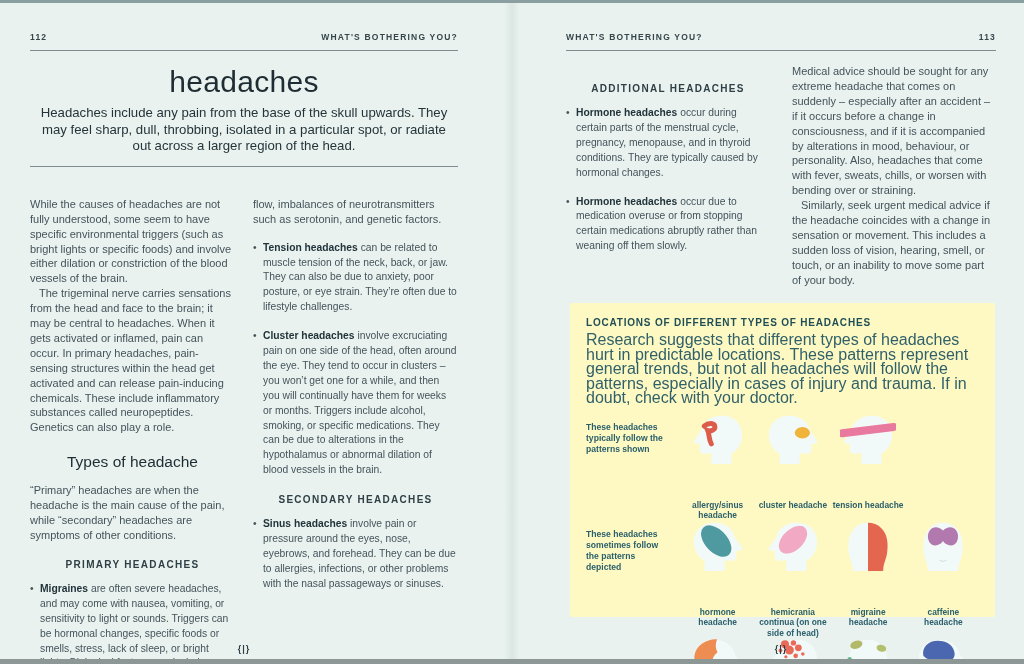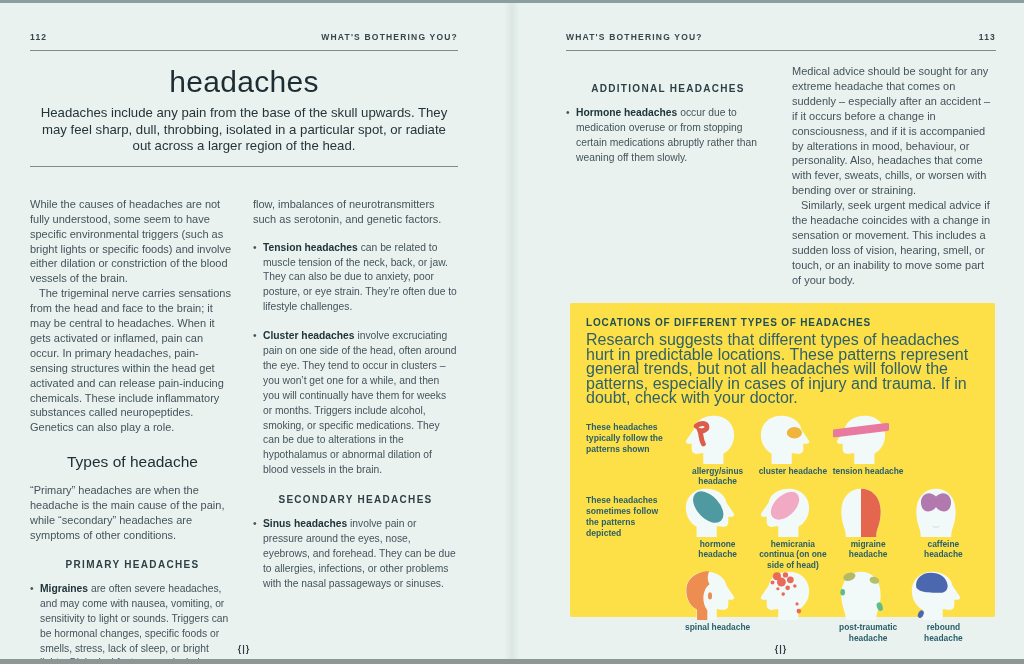--- a/index.html
+++ b/index.html
@@ -125,6 +125,9 @@
           </div>
           <ul class="blist">
             <li>
+              <b class="lead">Hormone headaches</b><span> occur during certain parts of the menstrual cycle, pregnancy, menopause, and in thyroid conditions. They are typically caused by hormonal changes.</span>
+            </li>
+            <li>
               <b class="lead">Hormone headaches</b><span> occur due to medication overuse or from stopping certain medications abruptly rather than weaning off them slowly.</span>
             </li>
           </ul>

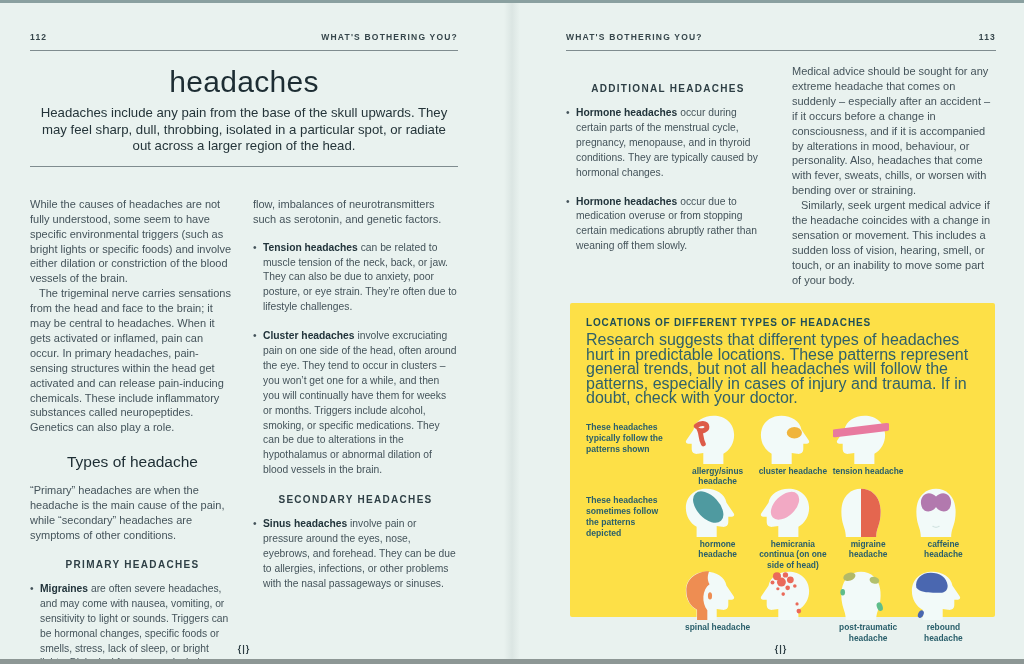--- a/index.html
+++ b/index.html
@@ -43,7 +43,7 @@
   h3.caps.rp{margin:0;}
   h2.mid.rp{margin:0;}
 
-  .info-box{position:absolute;left:4px;right:1px;top:303px;height:314px;background:#fde047;
+  .info-box{position:absolute;left:4px;right:1px;top:303px;height:314px;background:#fef9c3;
             border-radius:2px;padding:14px 16px 10px 16px;box-sizing:border-box;}
   .ib-title{margin:0 0 5px 0;font-size:10px;font-weight:bold;letter-spacing:.08em;color:#1f4e57;}
   .ib-intro{margin:0;font-size:16px;line-height:14.6px;color:#30606a;max-width:402px;}

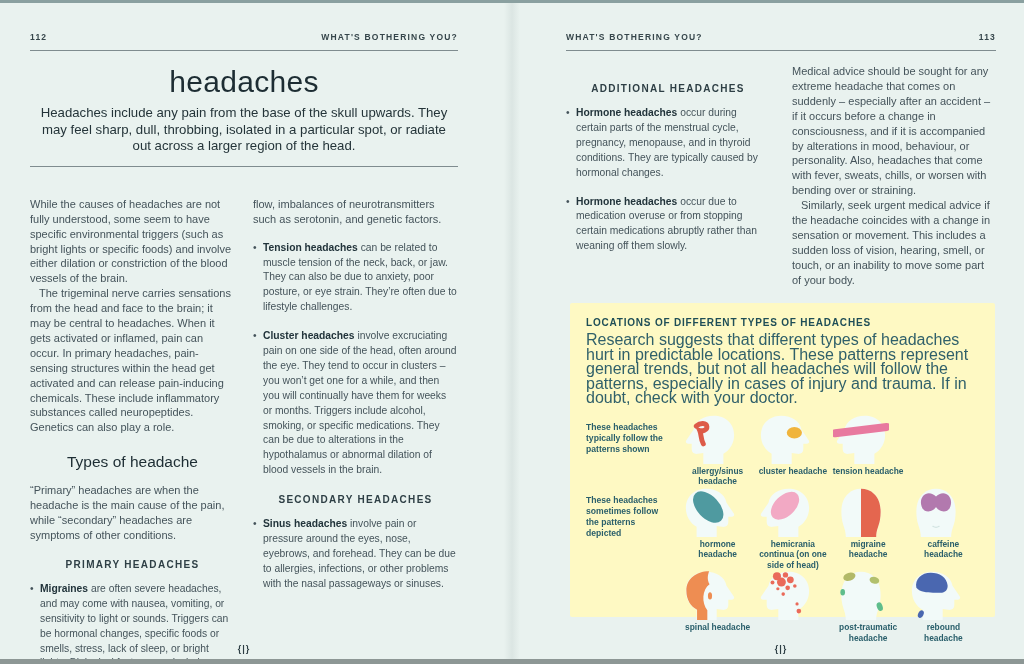--- a/index.html
+++ b/index.html
@@ -49,7 +49,7 @@
   .ib-intro{margin:0;font-size:16px;line-height:14.6px;color:#30606a;max-width:402px;}
   .ib-grid{display:grid;grid-template-columns:92px repeat(4,1fr);column-gap:4px;margin-top:8px;}
   .ib-label{font-size:8.6px;line-height:11px;font-weight:bold;color:#2a5f6b;padding-top:8px;padding-right:6px;}
-  .head-cell{display:flex;flex-direction:column;}
+  .head-cell{display:flex;flex-direction:column;align-items:center;gap:34px;}
   .head-cell svg{width:56px;height:50px;display:block;}
   .caption{margin-top:2px;text-align:center;font-size:8.4px;line-height:10.5px;font-weight:bold;color:#2a5f6b;min-height:21px;}
 

